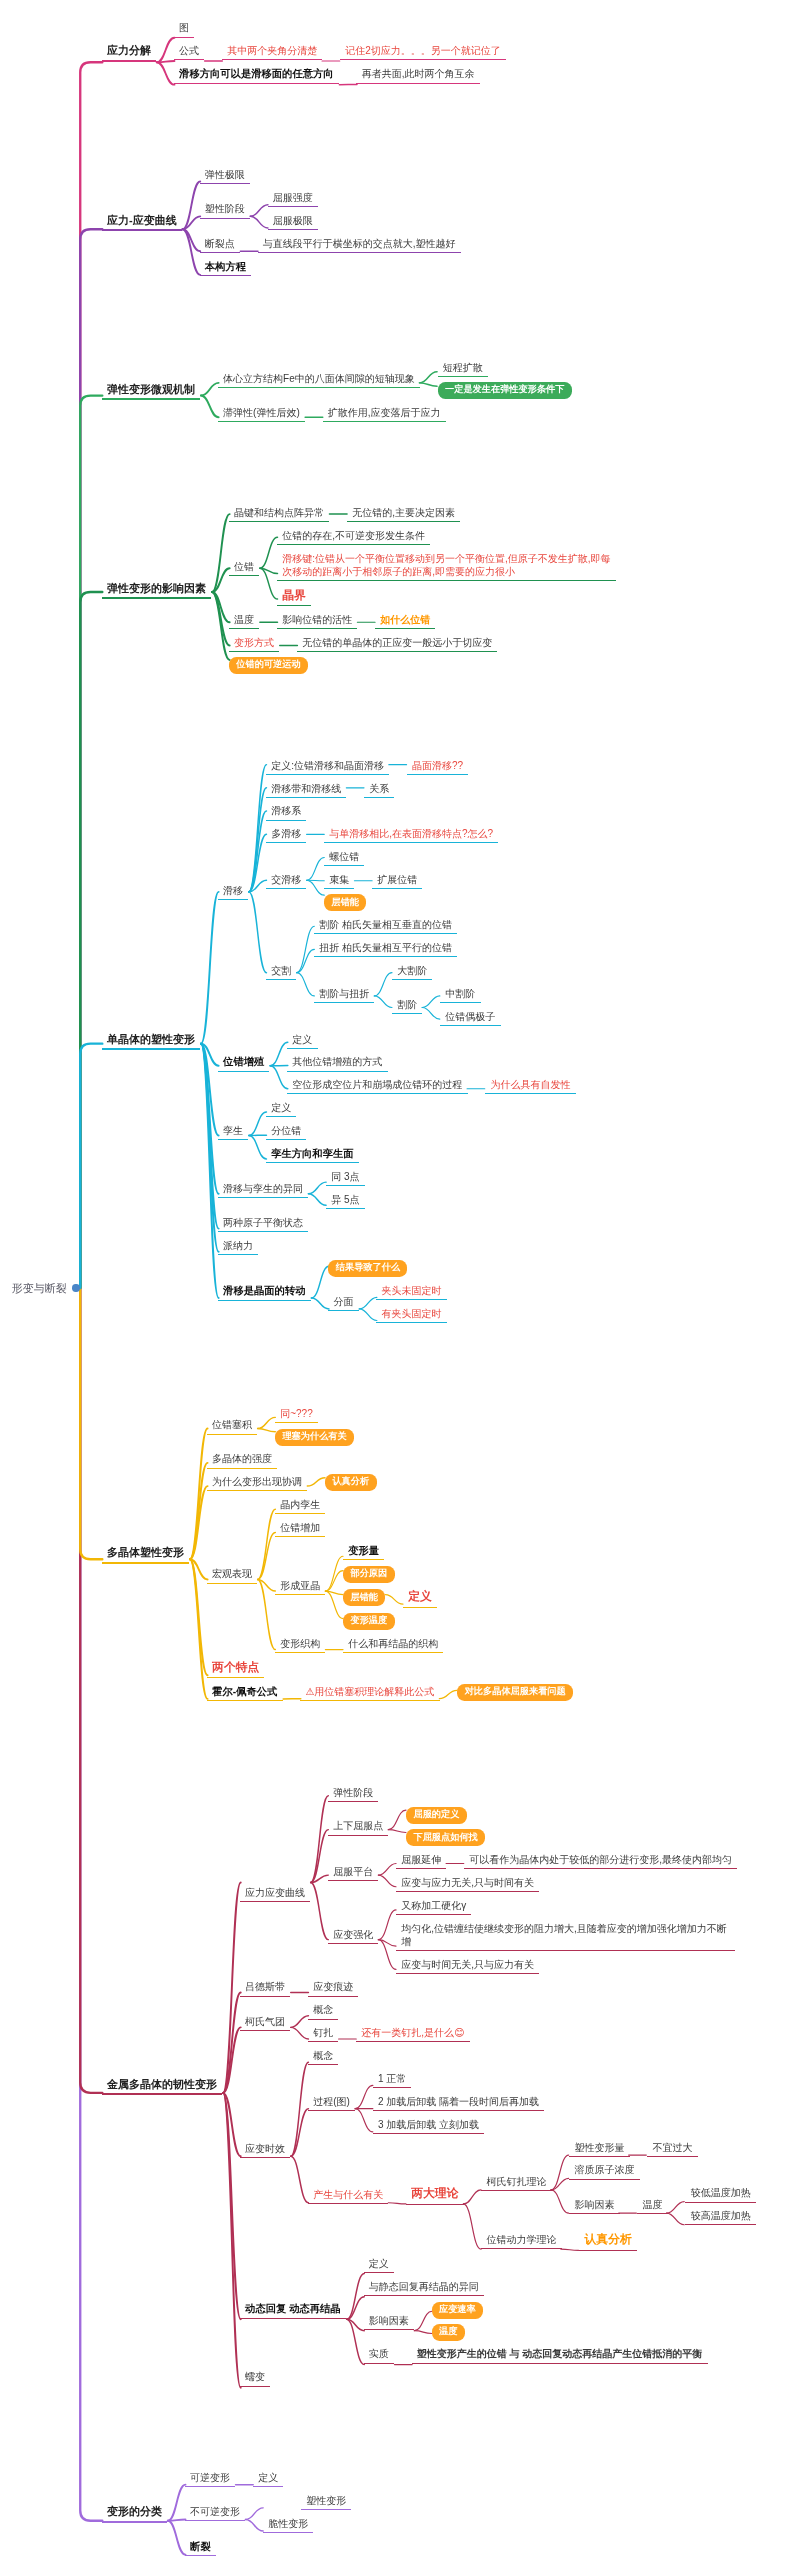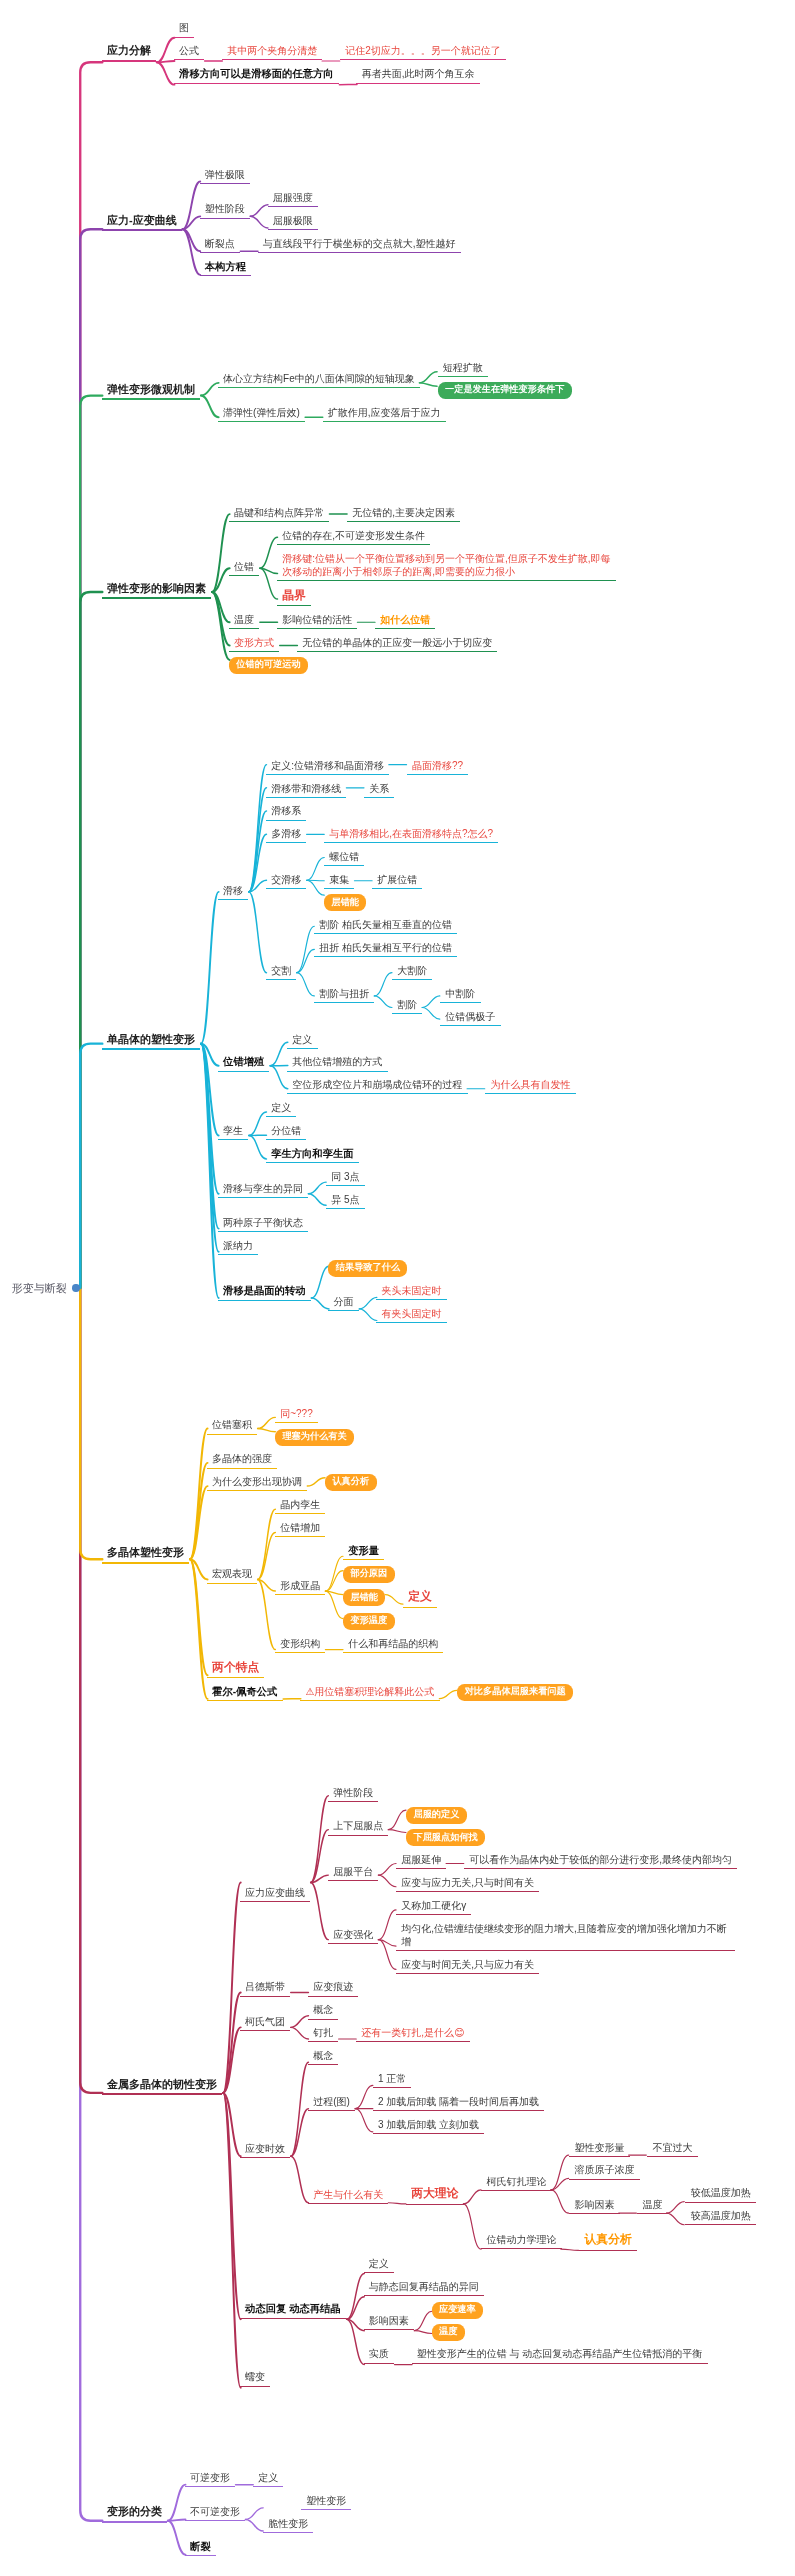--- a/index.html
+++ b/index.html
@@ -756,7 +756,7 @@
                   <div class="mm-node d2" style="border-bottom: 1.5px solid rgb(176, 48, 84); text-align: right;">实质</div>
                   <div class="mm-children">
                     <div class="mm-row">
-                      <div class="mm-node d2" style="border-bottom: 1.5px solid rgb(176, 48, 84);">塑性变形产生的位错 与 动态回复动态再结晶产生位错抵消的平衡</div>
+                      <div class="mm-node d2" style="border-bottom: 1.5px solid rgb(176, 48, 84); font-weight: bold;">塑性变形产生的位错 与 动态回复动态再结晶产生位错抵消的平衡</div>
                     </div>
                   </div>
                 </div>

